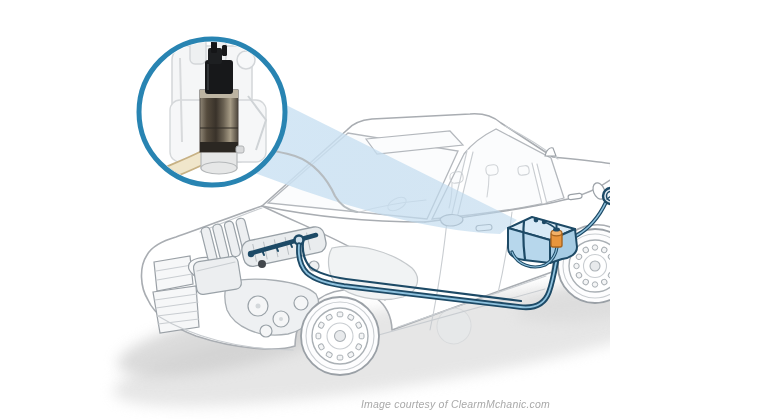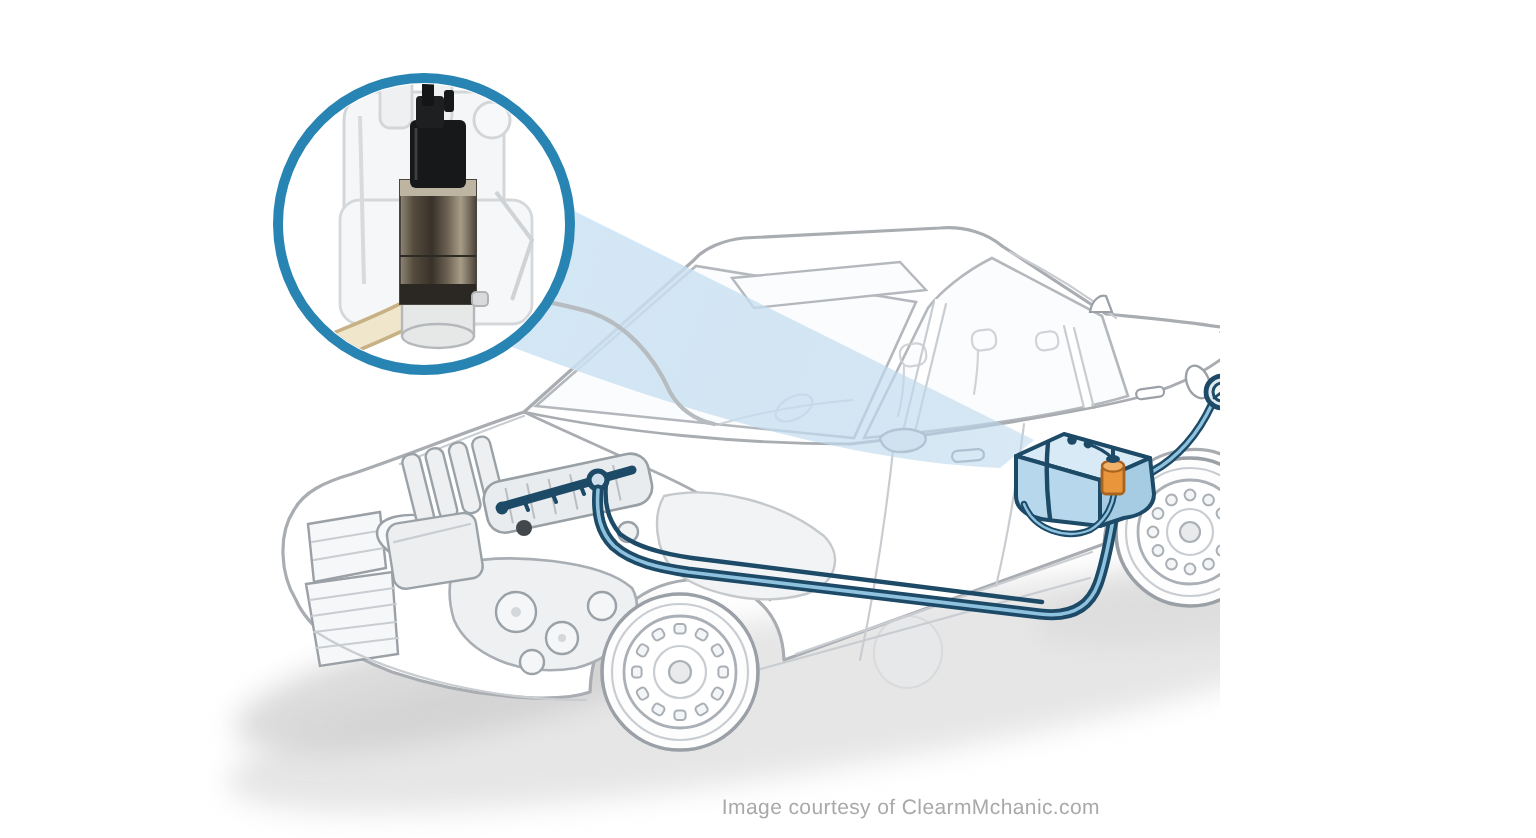--- a/index.html
+++ b/index.html
@@ -23,7 +23,7 @@
   }
   html,body{margin:0;padding:0;background:var(--background);}
   .stage{position:relative;width:610px;height:419px;background:var(--background);overflow:hidden;
-         font-family:"Liberation Sans", sans-serif;}
+         font-family:"Liberation Sans", sans-serif;font-style:italic;}
   .caption{position:absolute;top:398px;right:60px;font-size:10.5px;letter-spacing:.2px;
            color:var(--caption-text);}
   .ln{fill:none;stroke:var(--car-line);stroke-width:1.4;stroke-linecap:round;stroke-linejoin:round;}

